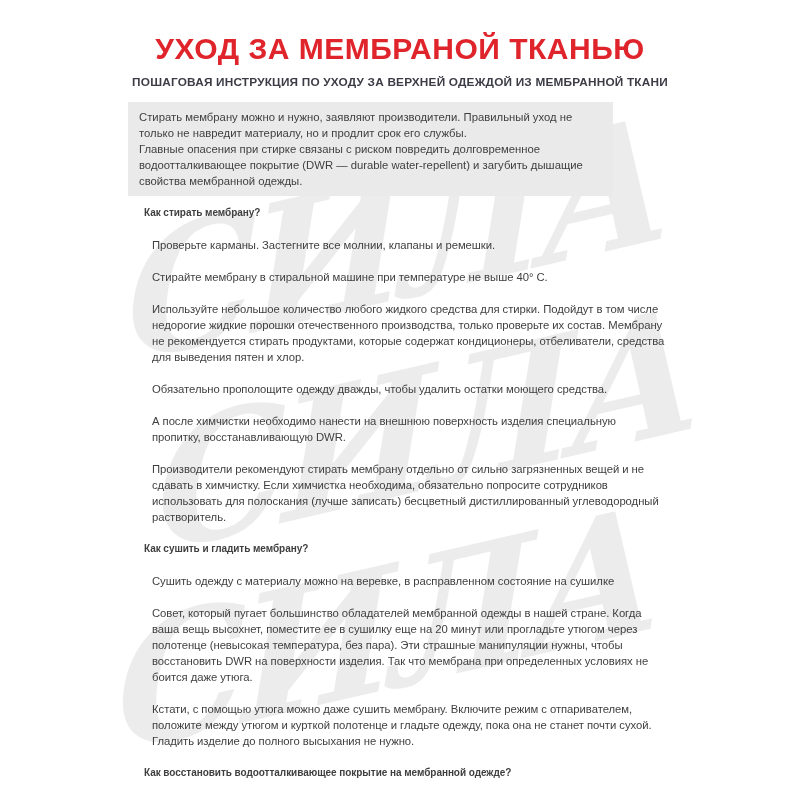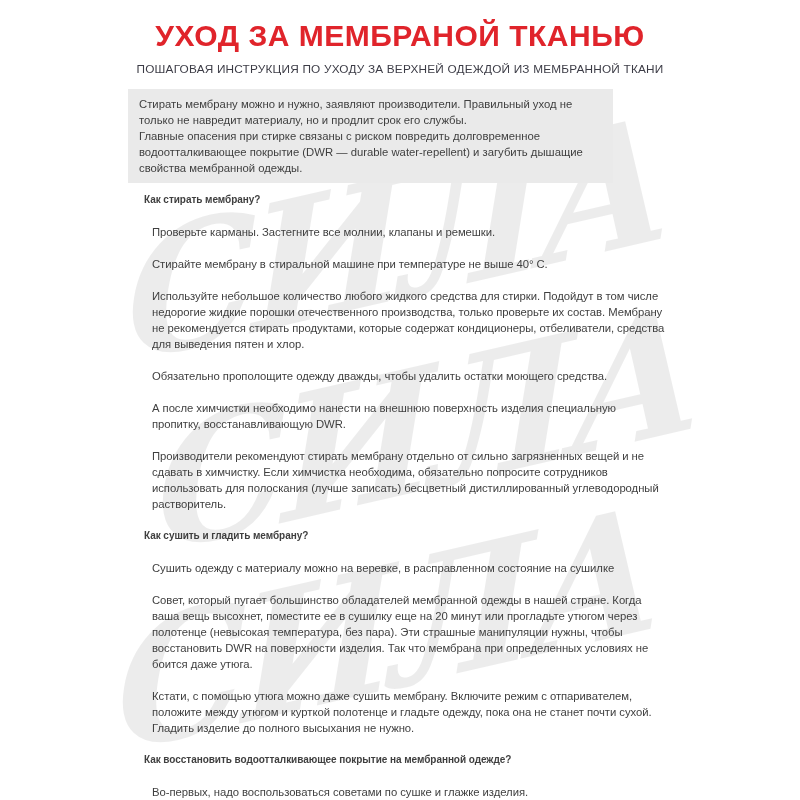--- a/index.html
+++ b/index.html
@@ -24,7 +24,7 @@
   .wm-2{left:150px;top:330px;}
   .wm-3{left:110px;top:530px;}
   
-  .header{position:relative;z-index:1;text-align:center;padding-top:19px;}
+  .header{position:relative;z-index:1;text-align:center;padding-top:32px;}
   .title{
     margin:0;font-size:30px;font-weight:bold;letter-spacing:0.5px;
     color:var(--title-red);white-space:nowrap;

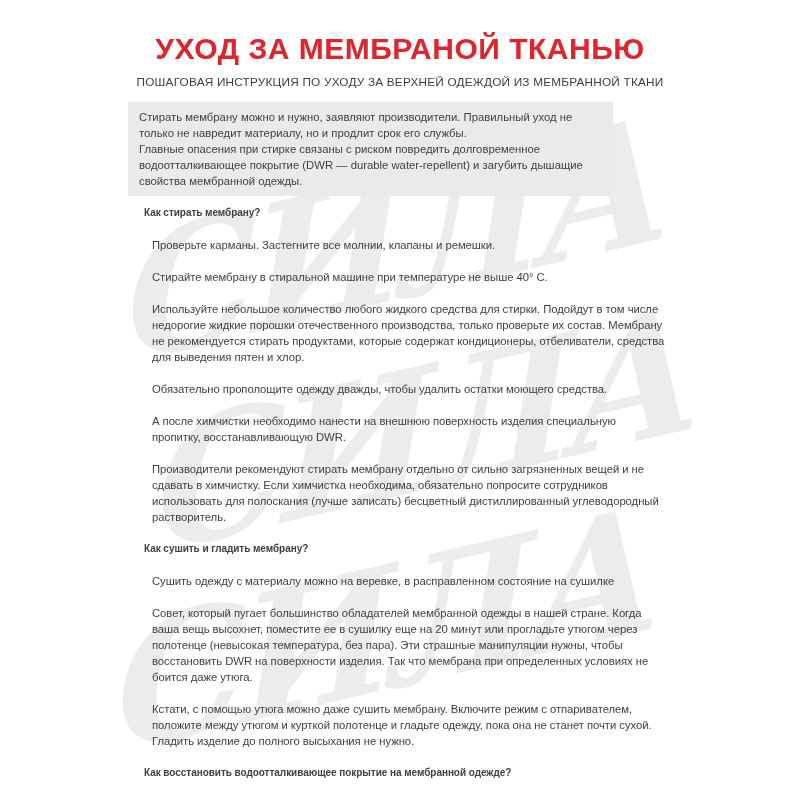--- a/index.html
+++ b/index.html
@@ -30,7 +30,7 @@
     color:var(--title-red);white-space:nowrap;
   }
   .subtitle{
-    margin:9px 0 0 0;font-size:11.8px;font-weight:normal;letter-spacing:0.2px;
+    margin:9px 0 0 0;font-size:11.8px;font-weight:bold;letter-spacing:0.2px;
     color:var(--subtitle-dark);white-space:nowrap;
   }
   

